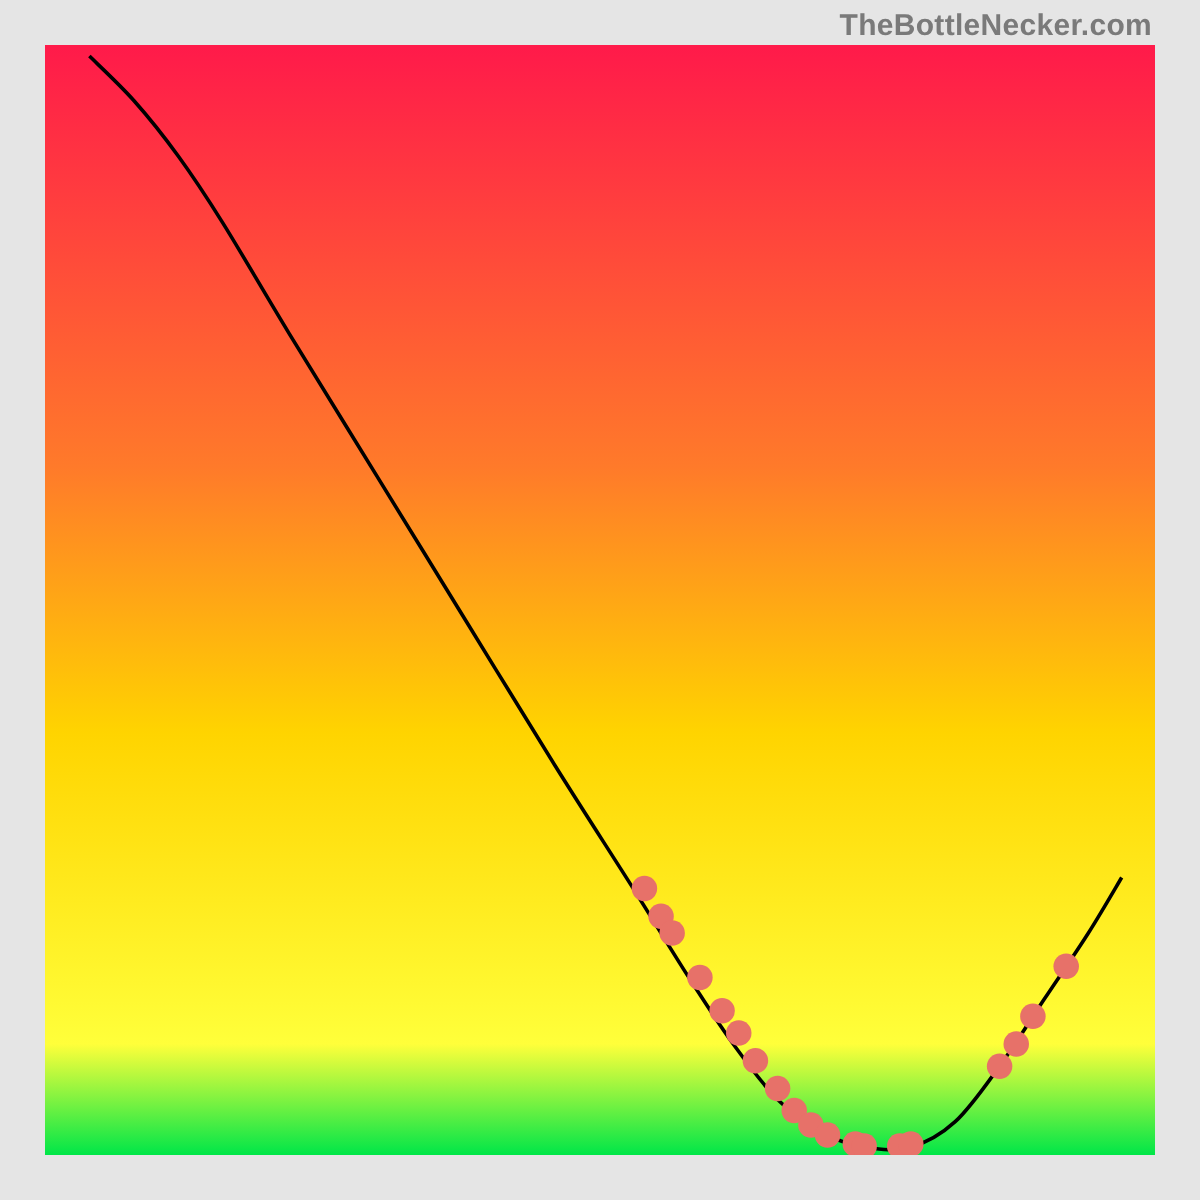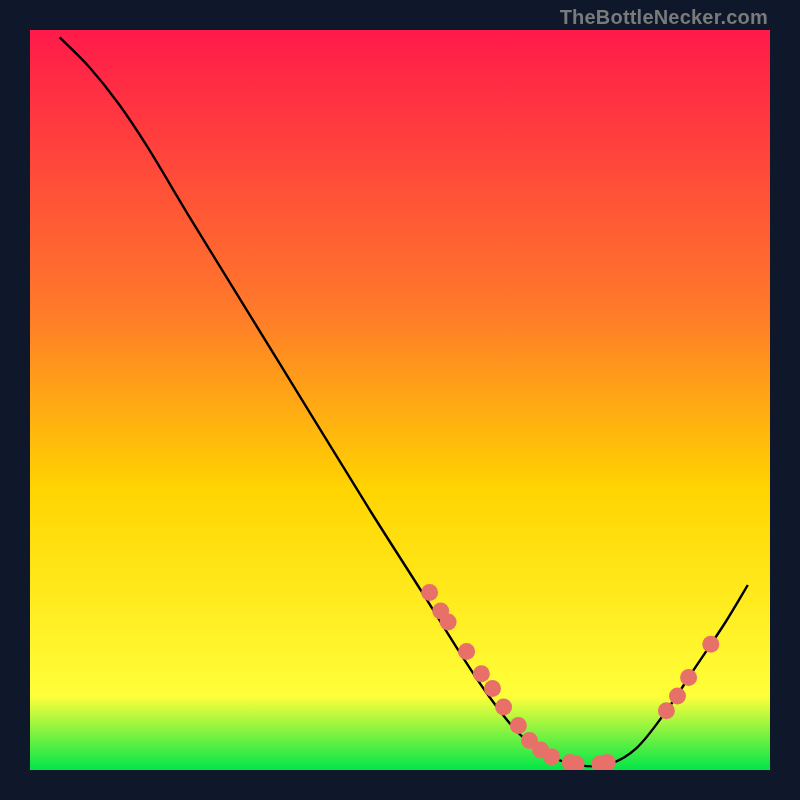--- a/index.html
+++ b/index.html
@@ -8,7 +8,7 @@
     position: absolute;
     left: 0; top: 0;
     width: 800px; height: 800px;
-    background: #0f172a;
+    background: #e5e5e5;
   }
   .plot-area {
     position: absolute;

